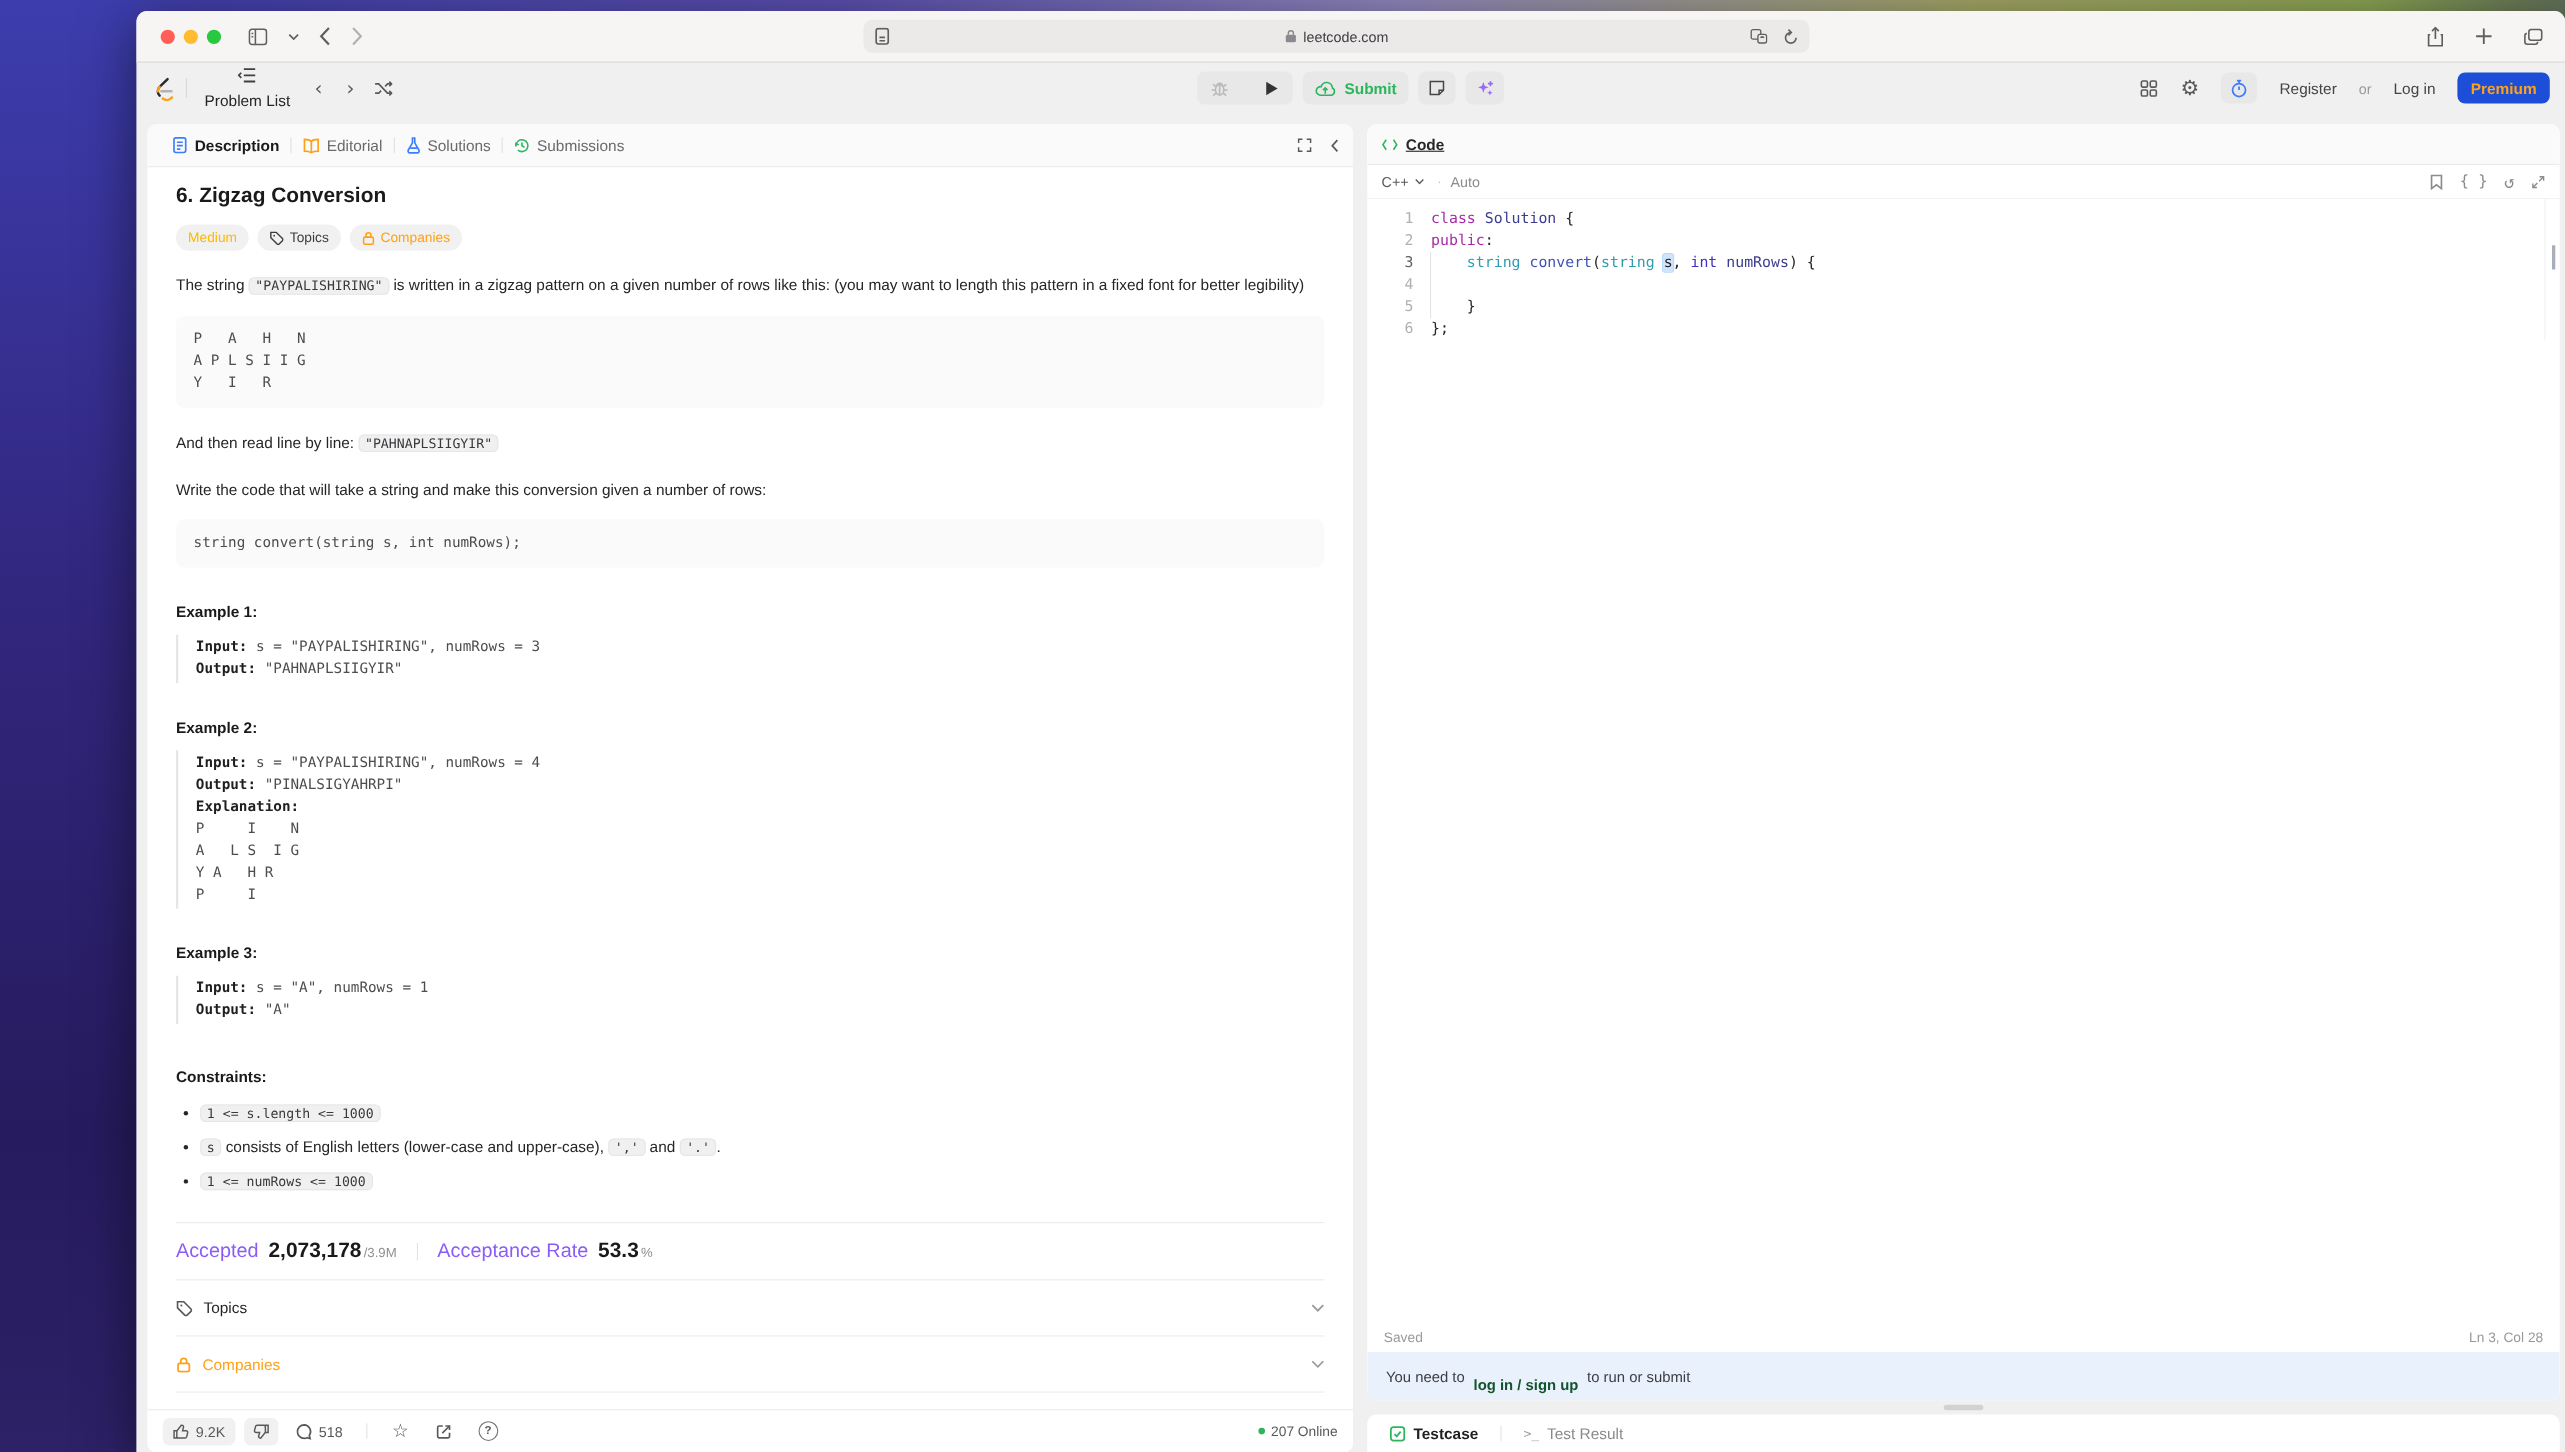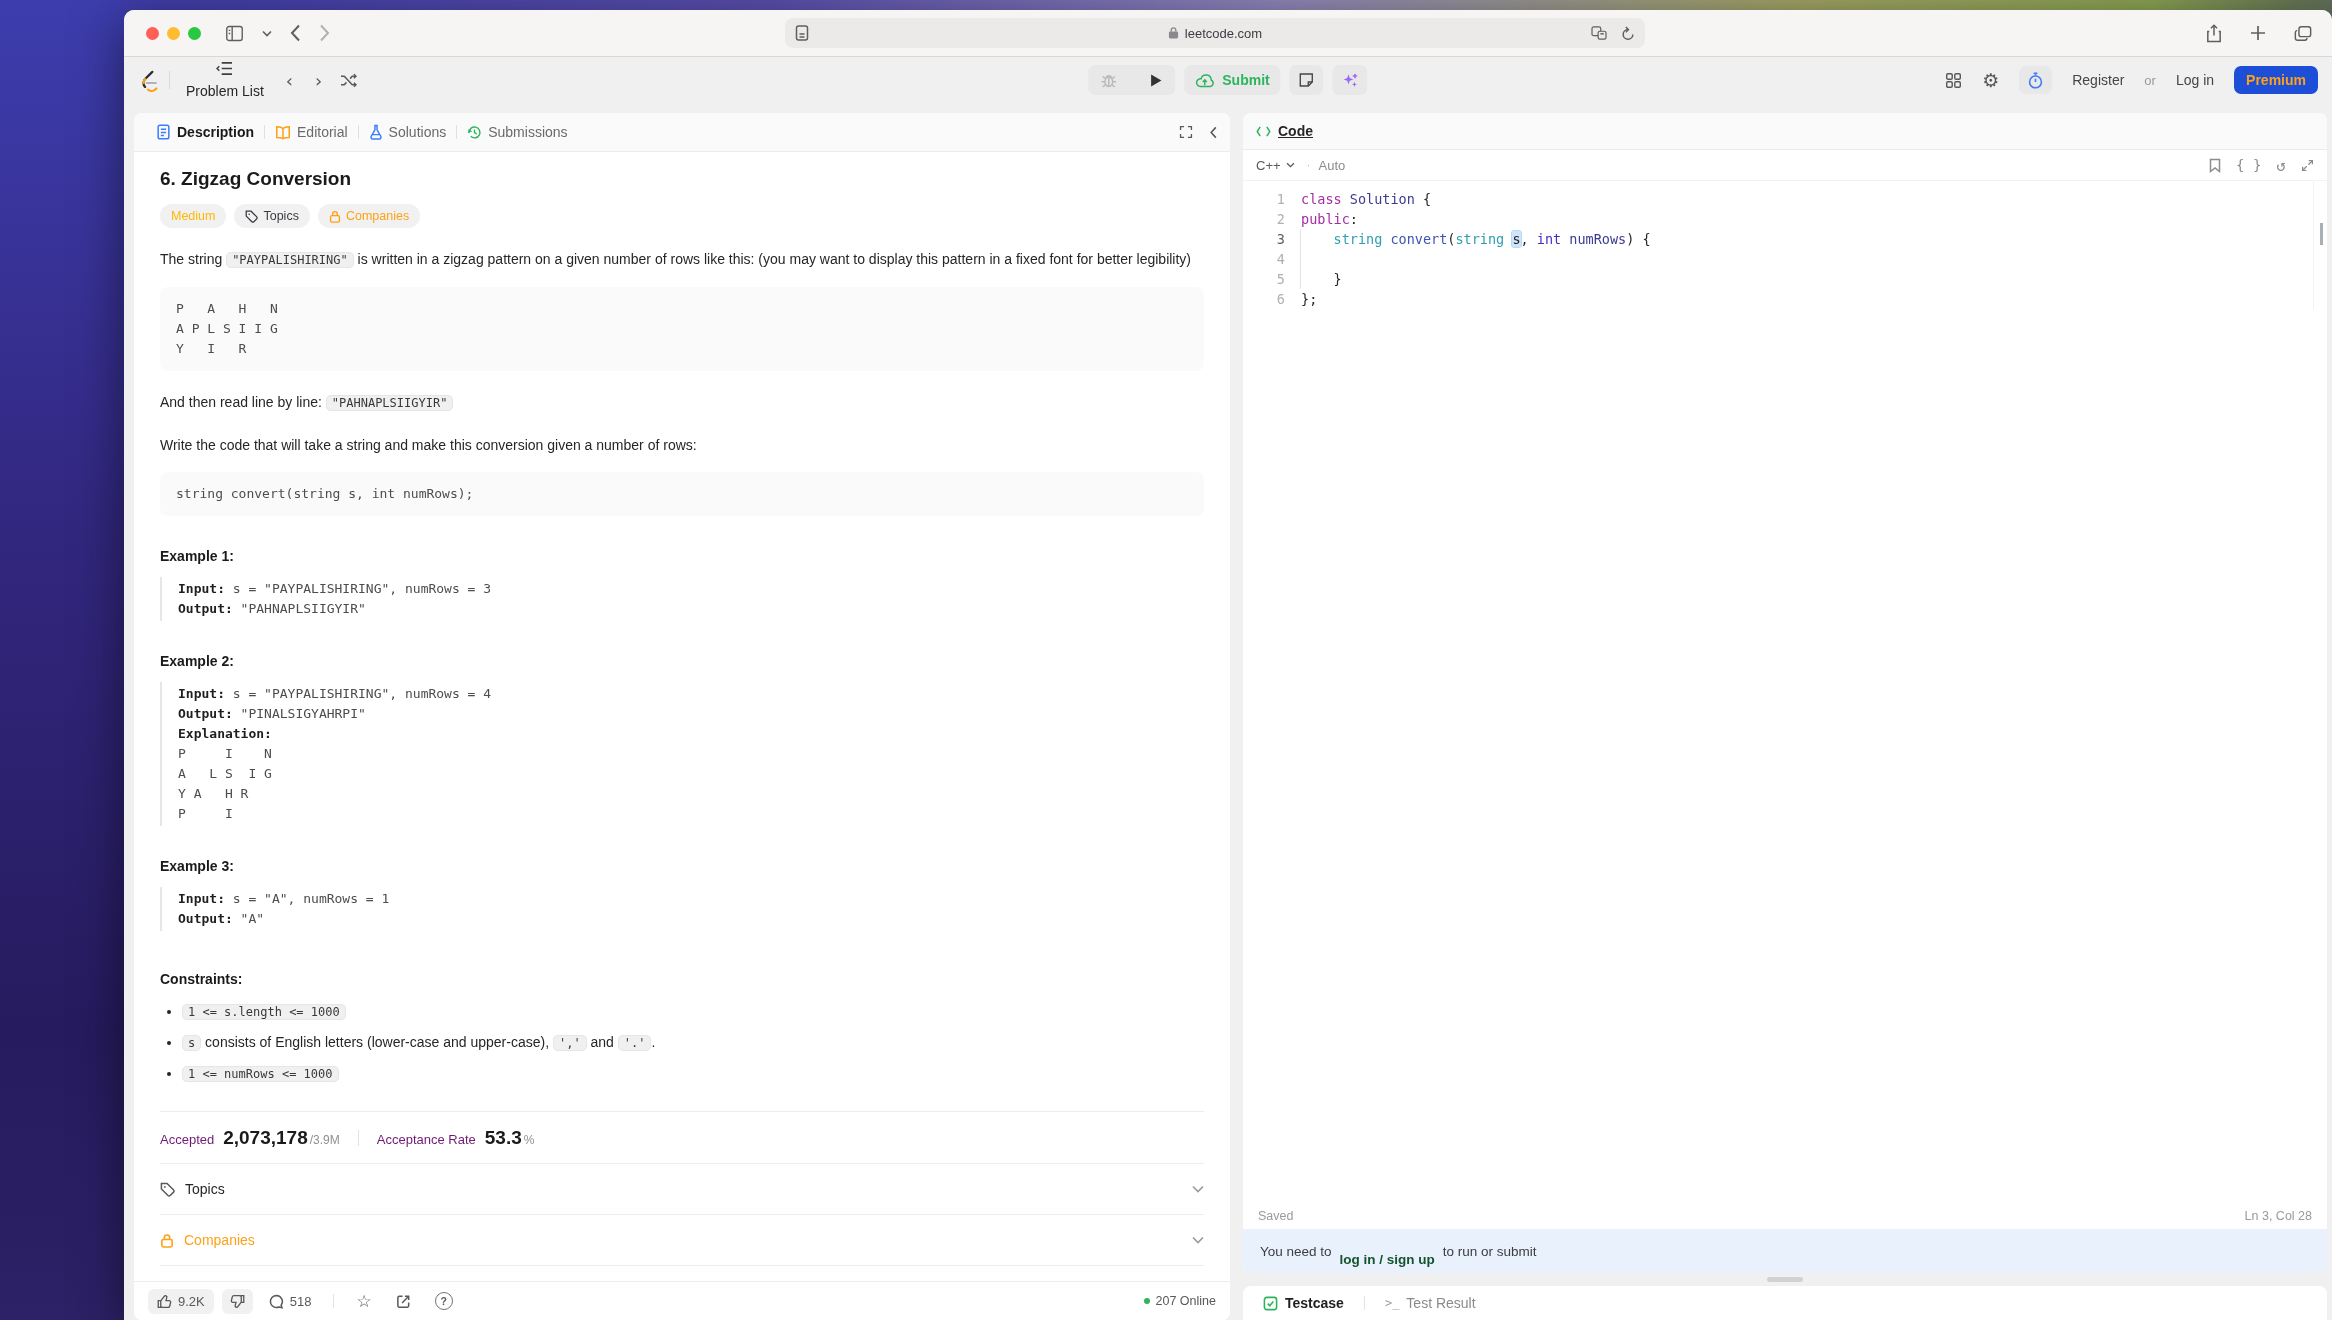--- a/index.html
+++ b/index.html
@@ -439,7 +439,7 @@
           </button>
         </div>
 
-        <p class="para"><span>The string </span><span class="chip">"PAYPALISHIRING"</span><span> is written in a zigzag pattern on a given number of rows like this: (you may want to display this pattern in a fixed font for better legibility)</span></p>
+        <p class="para"><span>The string </span><span class="chip">"PAYPALISHIRING"</span><span> is written in a zigzag pattern on a given number of rows like this: (you may want to length this pattern in a fixed font for better legibility)</span></p>
 
         <div class="preblock">P   A   H   N
 A P L S I I G

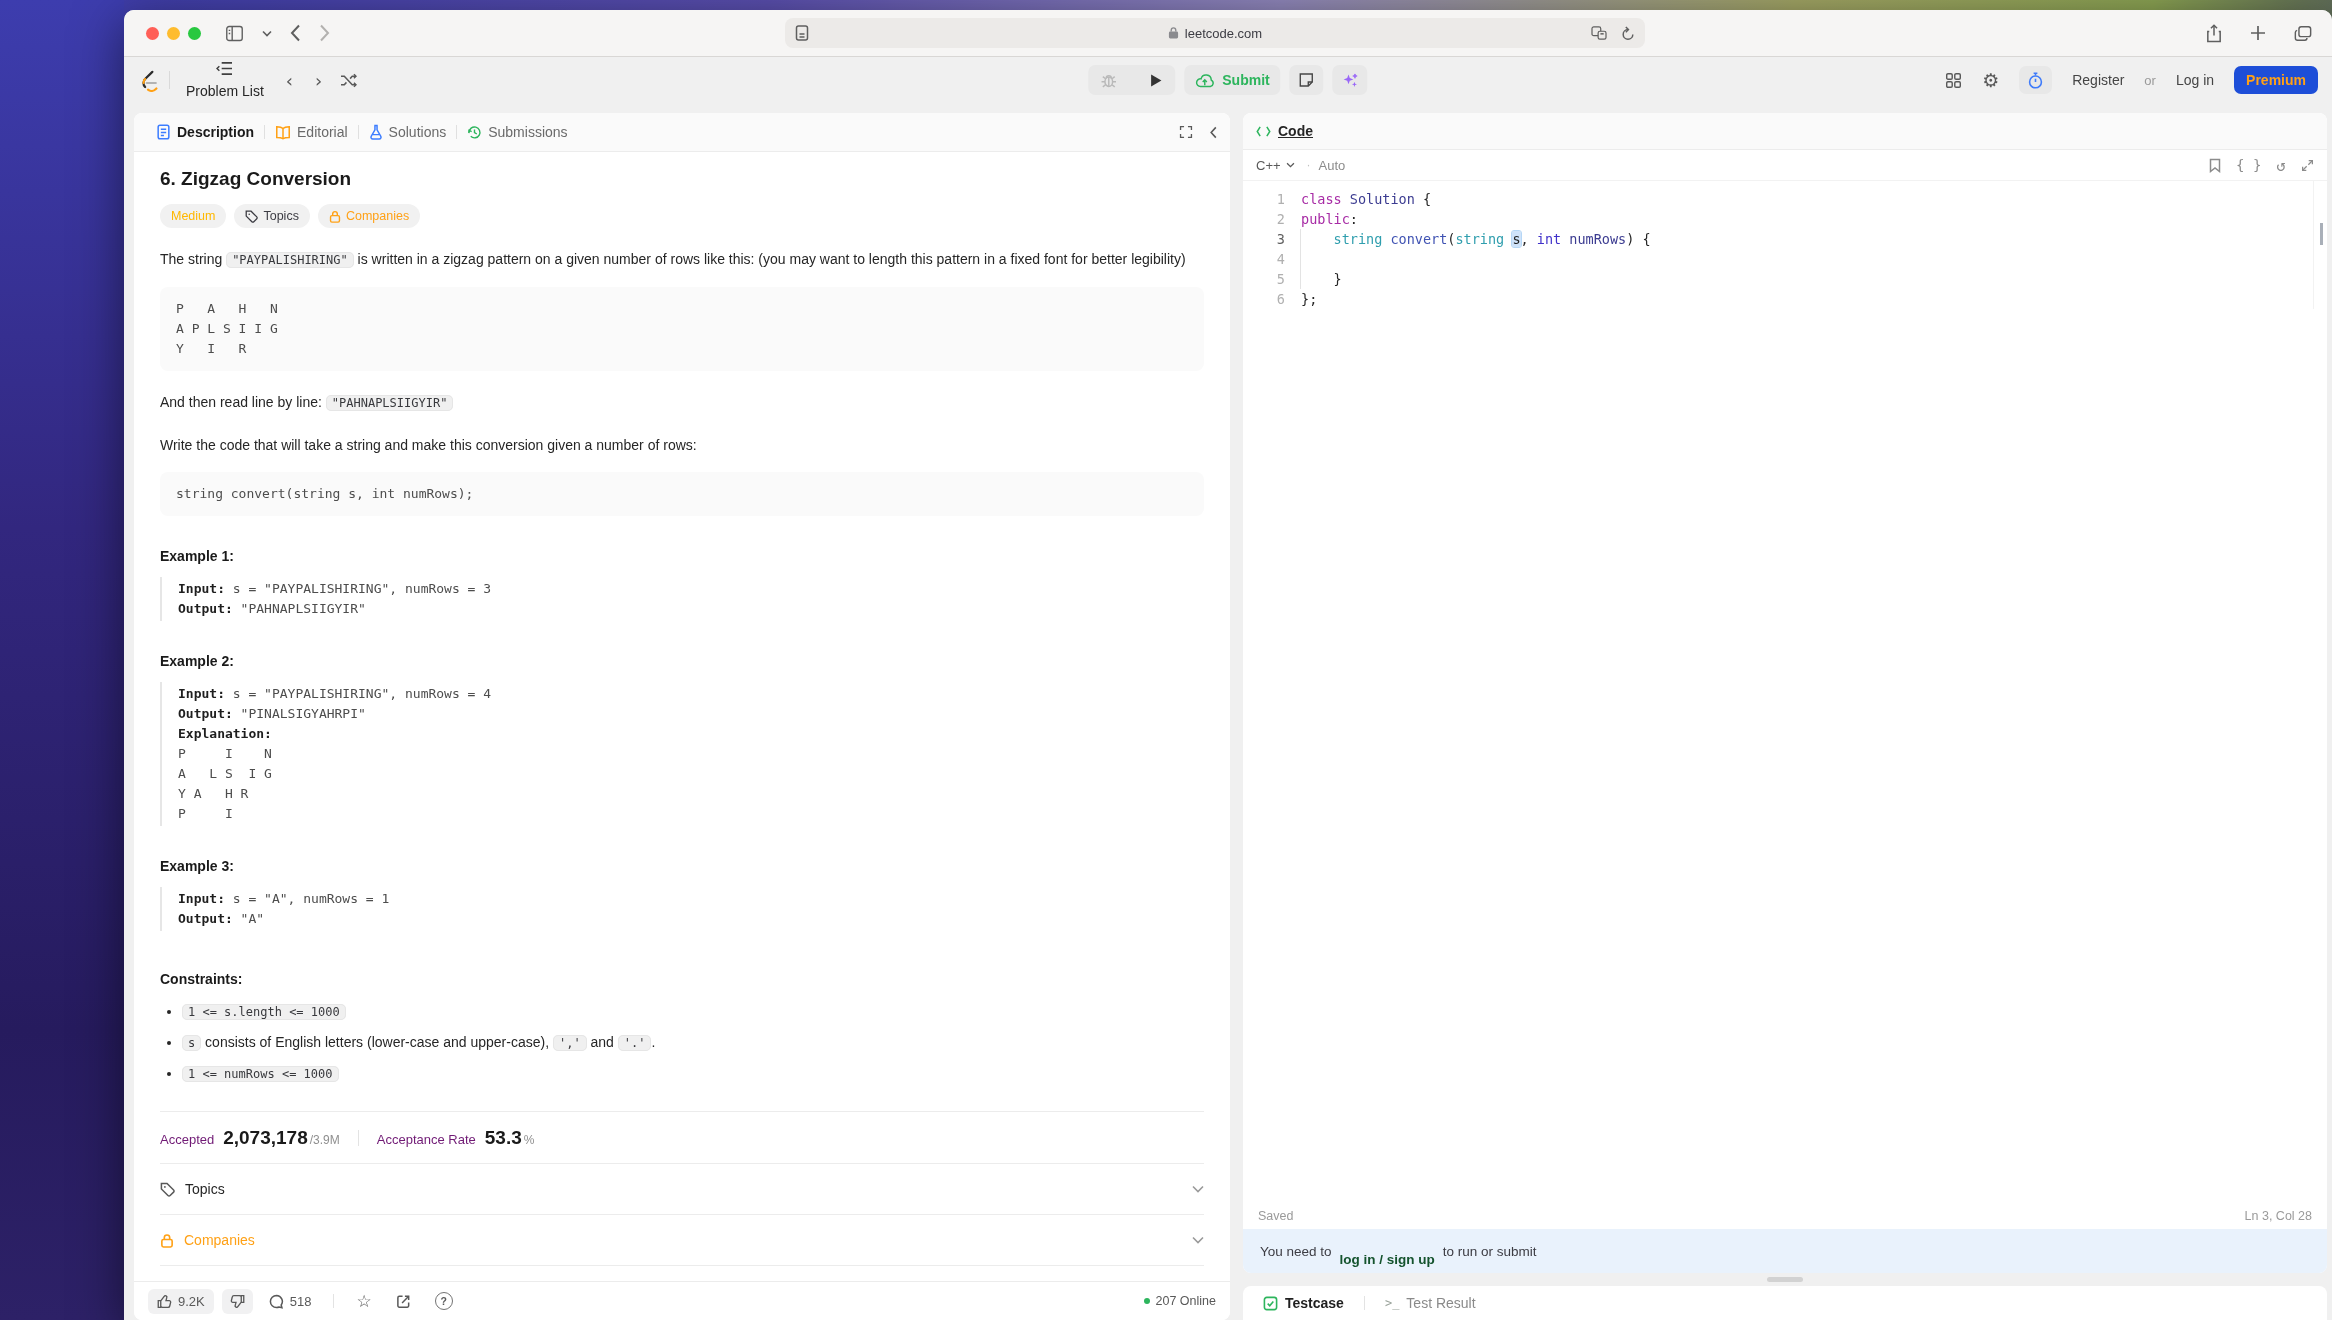--- a/index.html
+++ b/index.html
@@ -82,7 +82,7 @@
   ul.cons li{font-size:14px;color:#262626;margin-bottom:15px;}
   .hr{height:1px;background:#ececec;margin-top:30px;}
   .stats{display:flex;align-items:baseline;margin-top:15px;}
-  .stat-label{font-size:13px;color:#701a75;}
+  .stat-label{font-size:18px;color:#8b5cf6;}
   .stat-value{font-size:19px;font-weight:700;color:#1a1a1a;margin-left:9px;}
   .stat-sub{font-size:12px;color:#8f8f8f;margin-left:2px;}
   .stat-div{width:1px;height:16px;background:#e3e3e3;margin:0 18px;align-self:center;}

